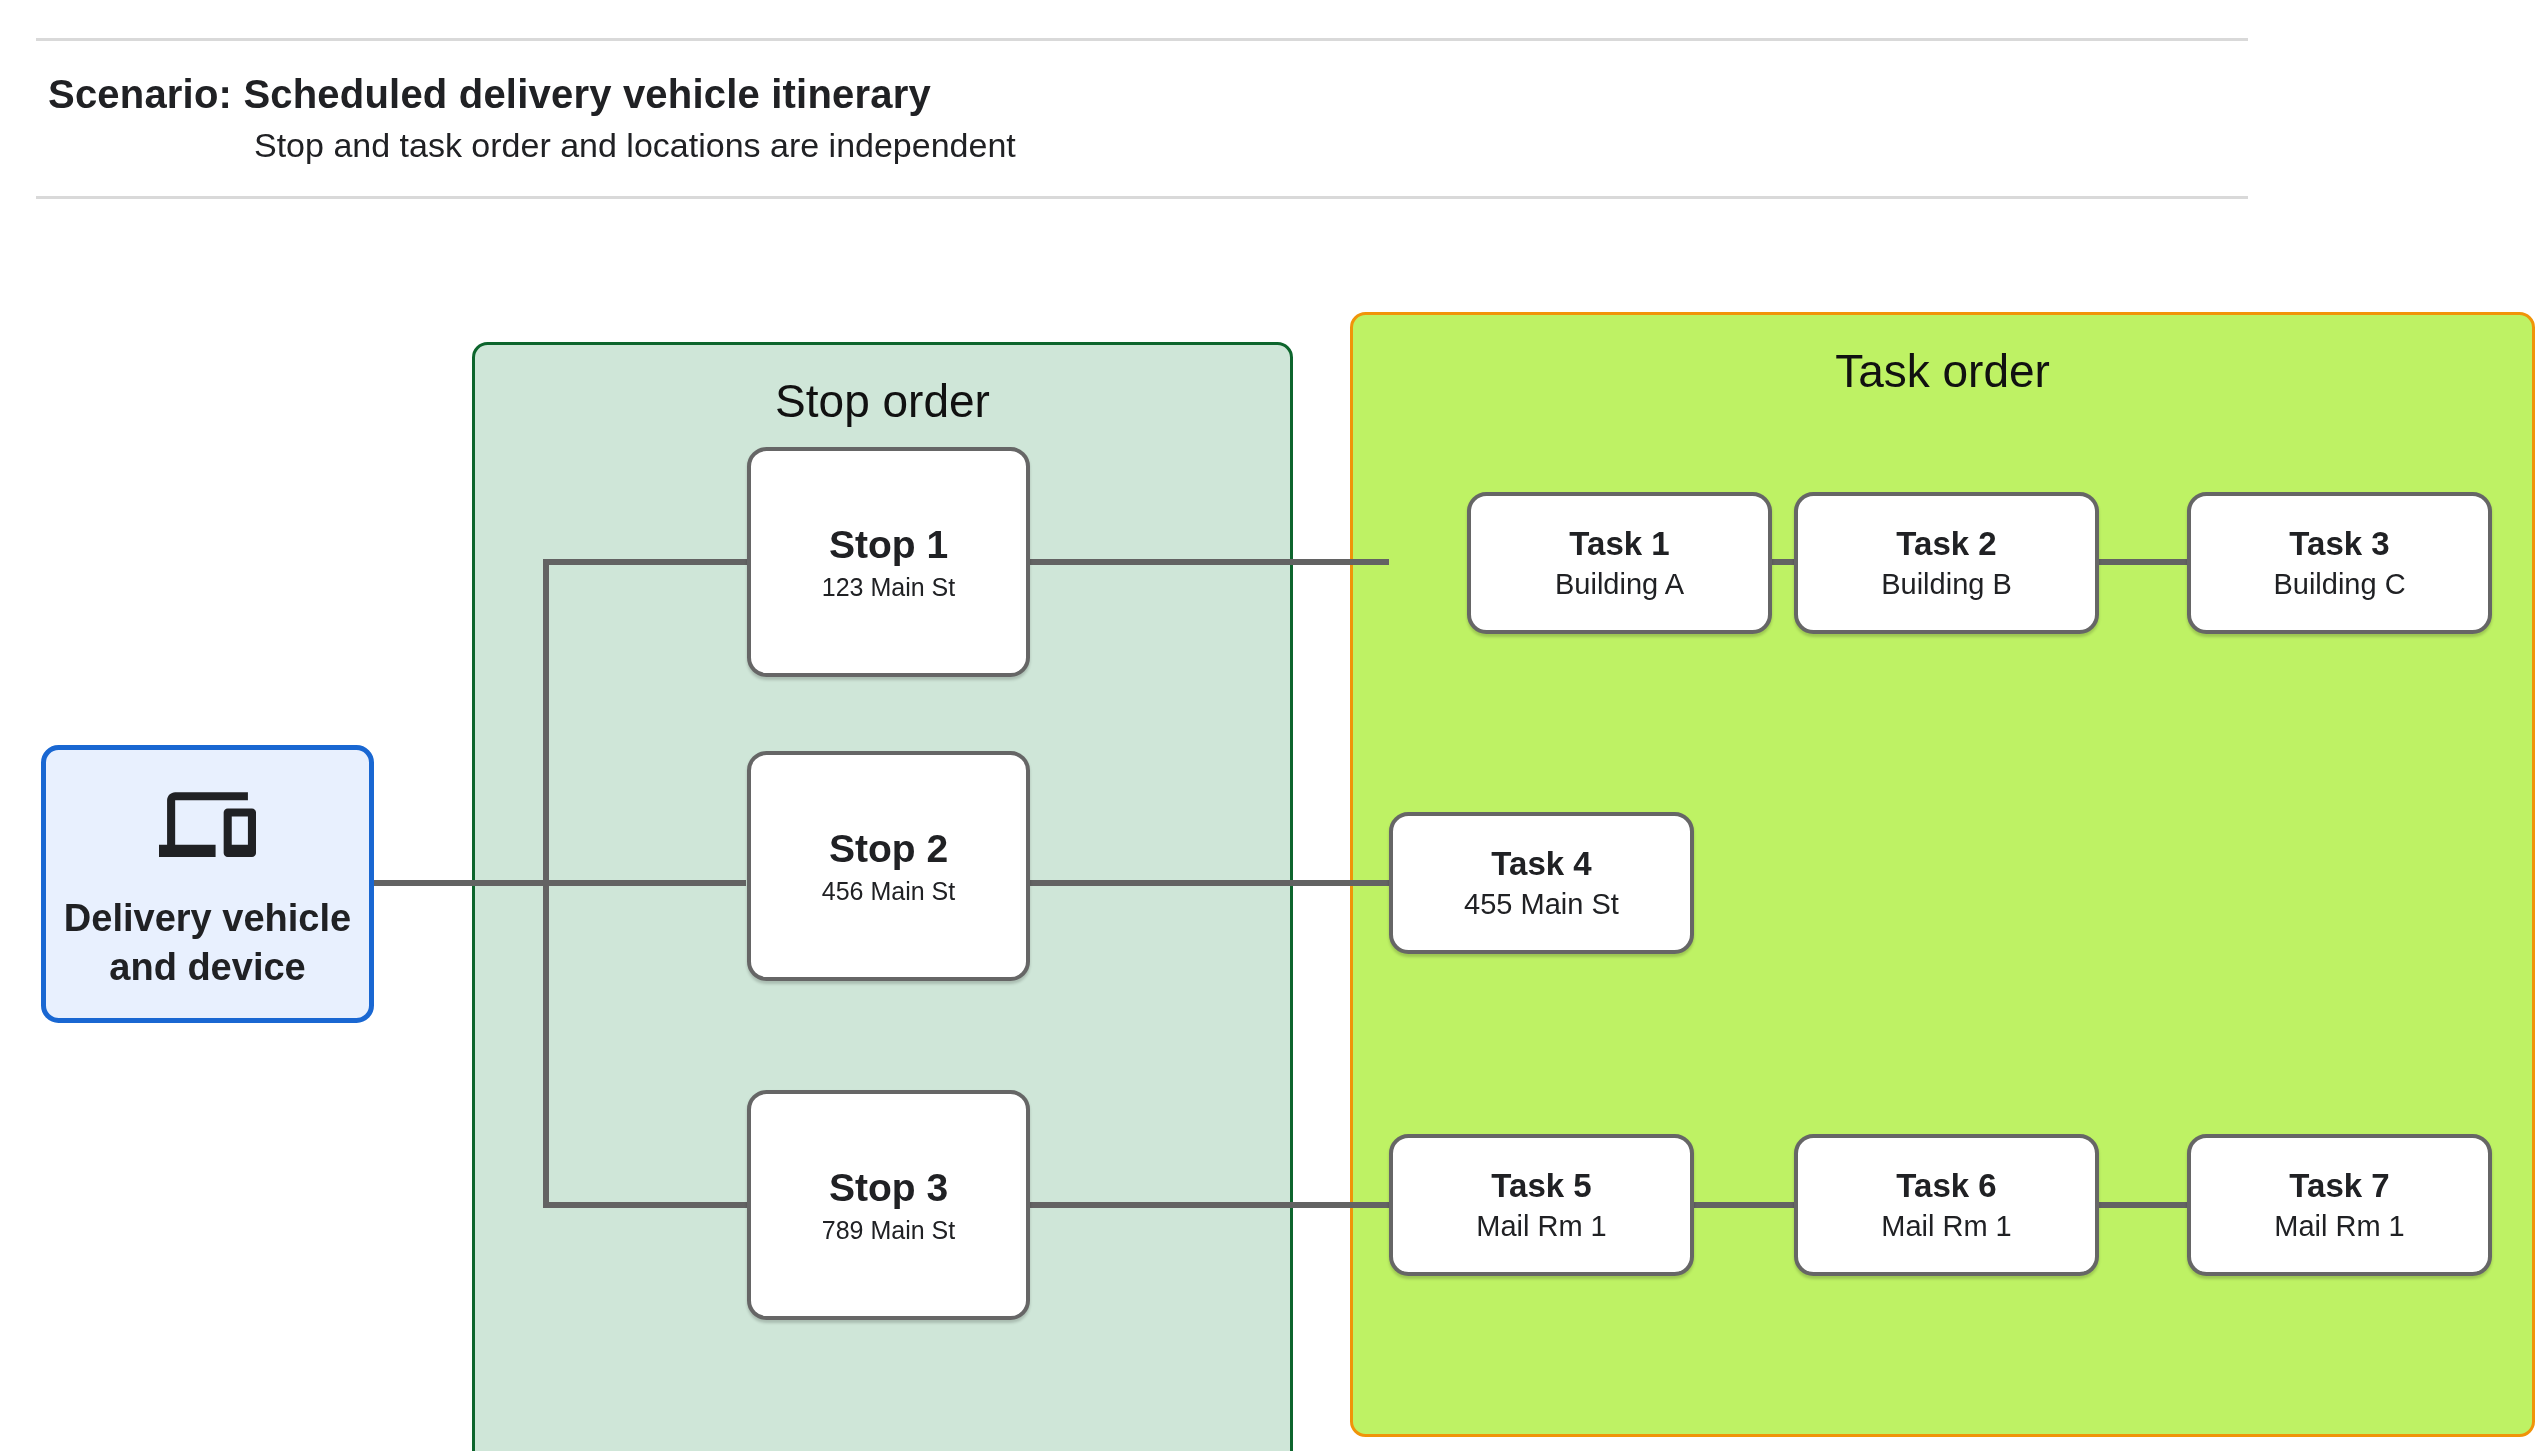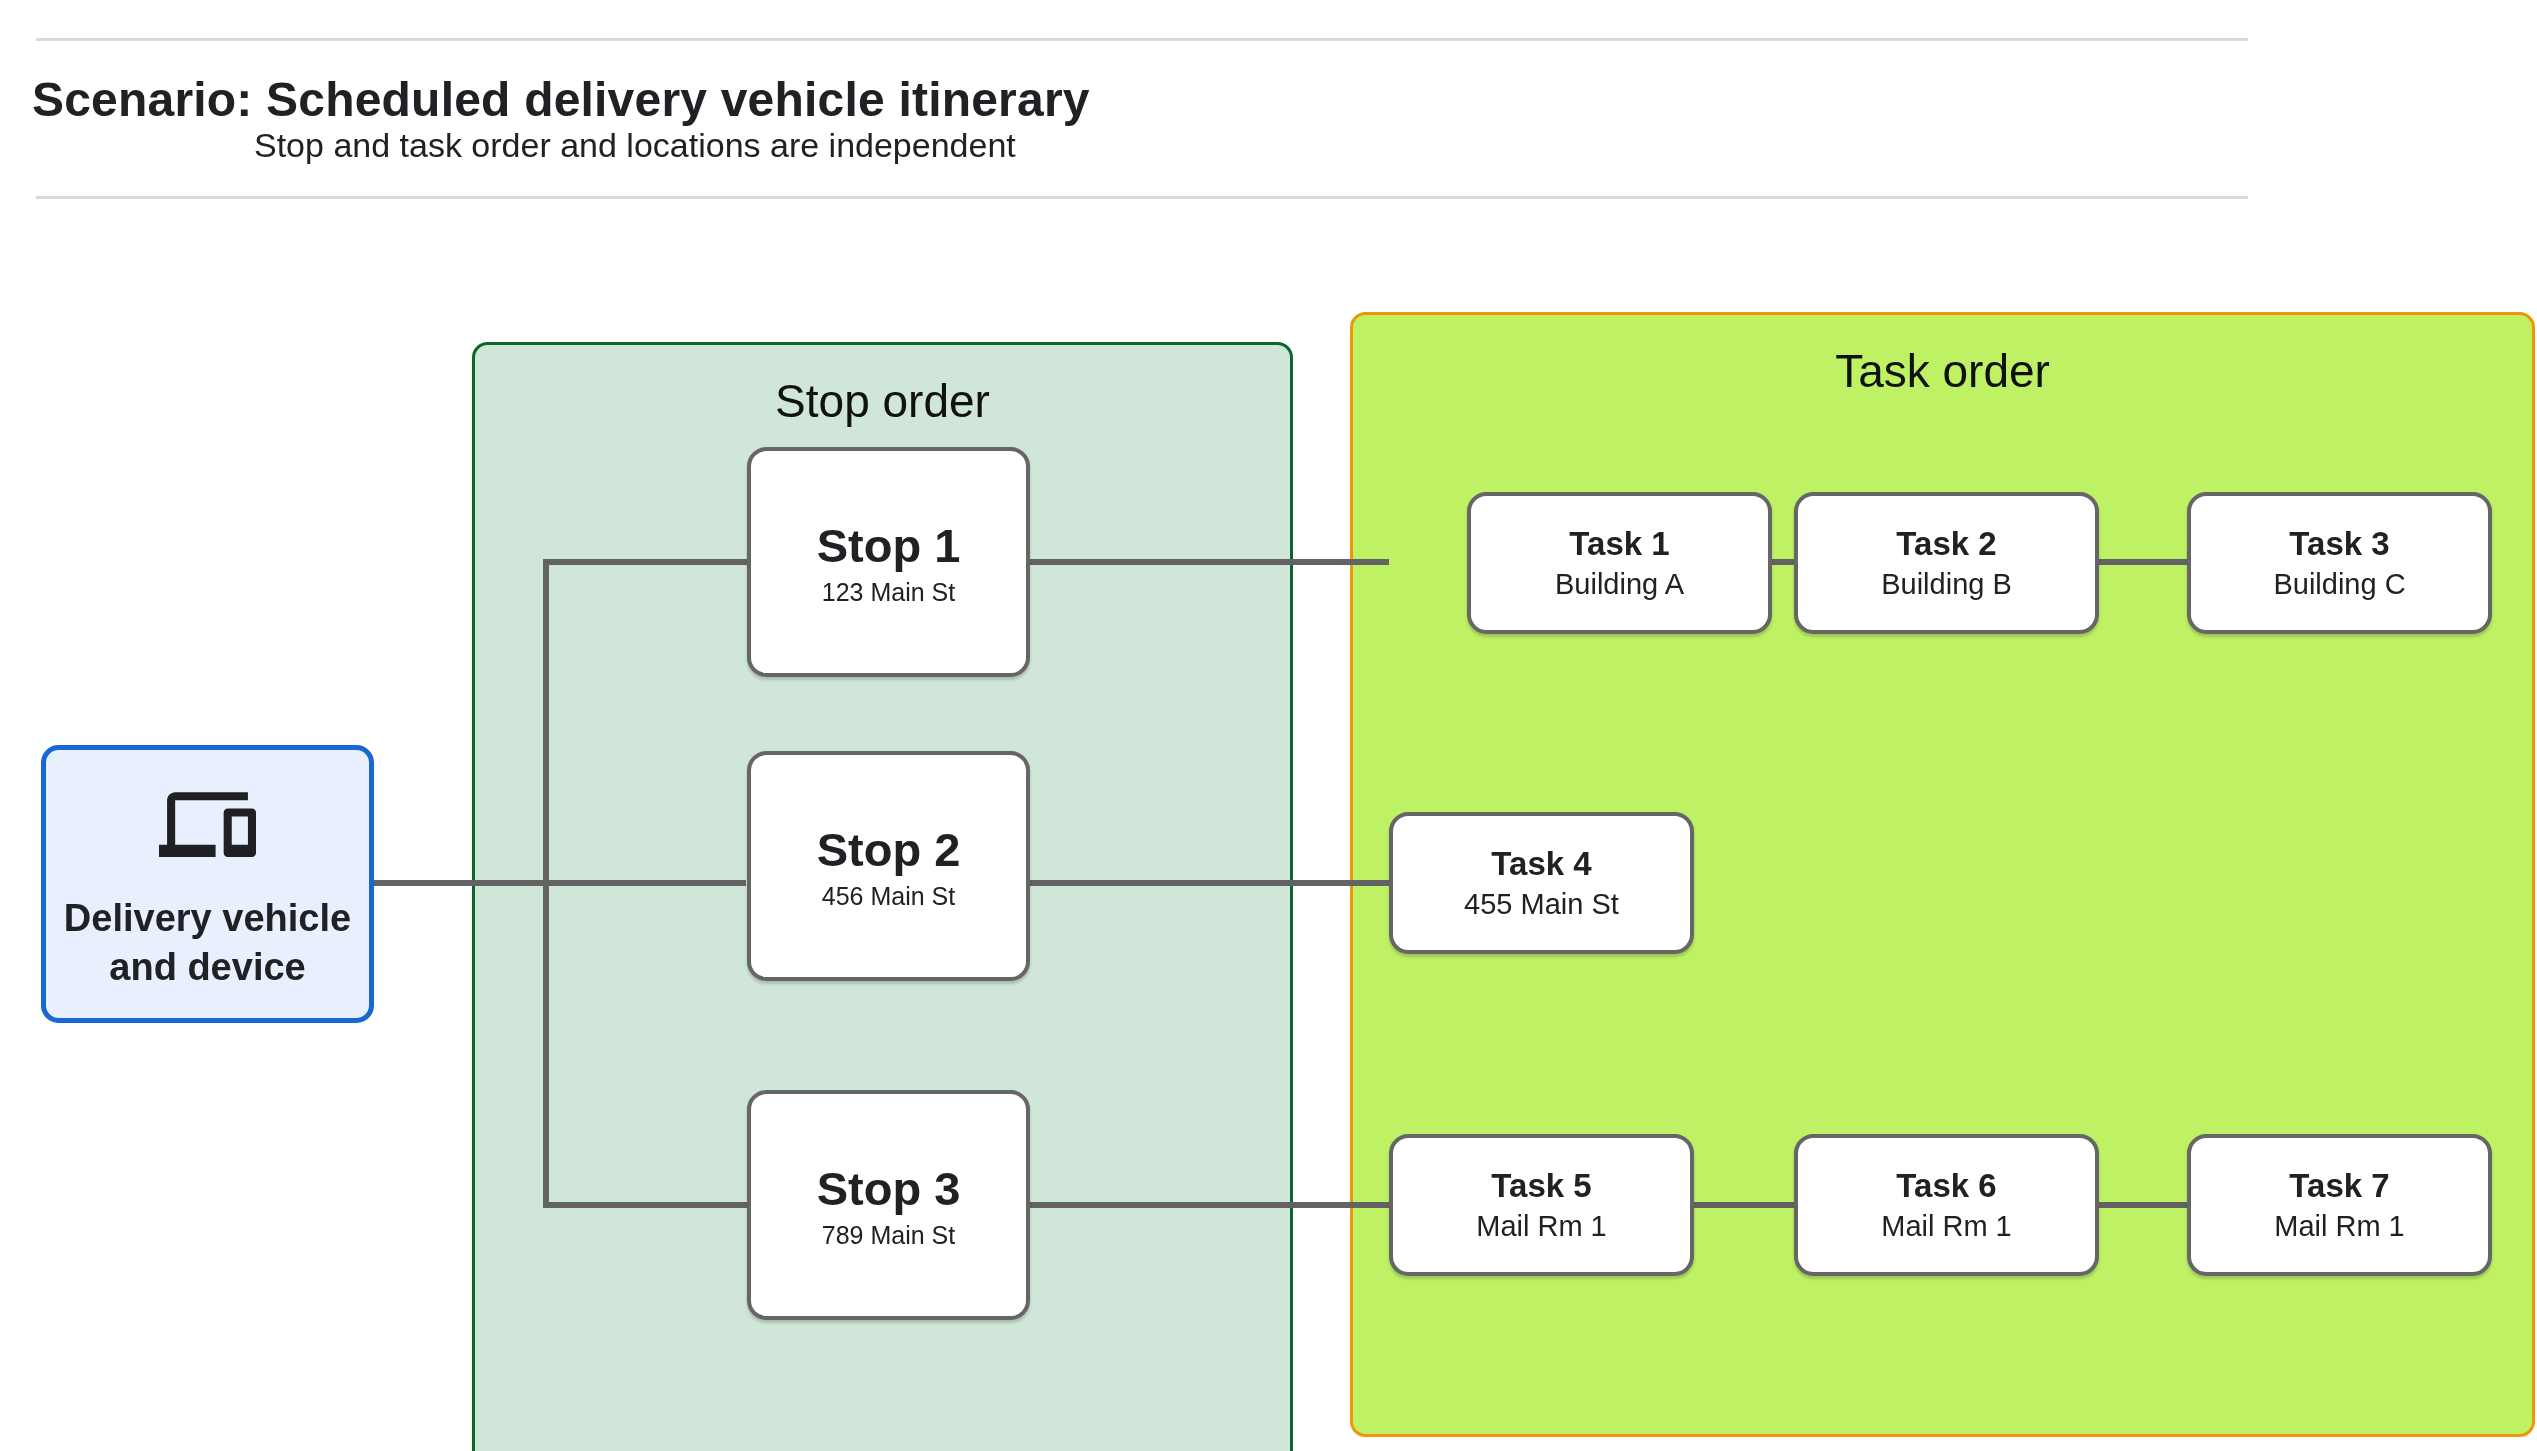--- a/index.html
+++ b/index.html
@@ -10,7 +10,7 @@
   .rule{position:absolute;height:2.9px;background:#d9d9d9;left:36px;width:2212px;}
   .rule.top{top:38px;}
   .rule.bottom{top:196px;}
-  .hdr-title{position:absolute;left:32px;top:72px;font-size:48px;font-weight:700;letter-spacing:0.2px;}
+  .hdr-title{position:absolute;left:48px;top:72px;font-size:40px;font-weight:700;letter-spacing:0.2px;}
   .hdr-sub{position:absolute;left:254px;top:126px;font-size:34px;font-weight:400;}
   .panel{position:absolute;top:312px;height:1125px;border-radius:15.5px;box-sizing:border-box;z-index:1;}
   .panel.green{left:472px;width:821px;background:#cfe6d8;border:3.9px solid #0d652d;margin-top:30px;}

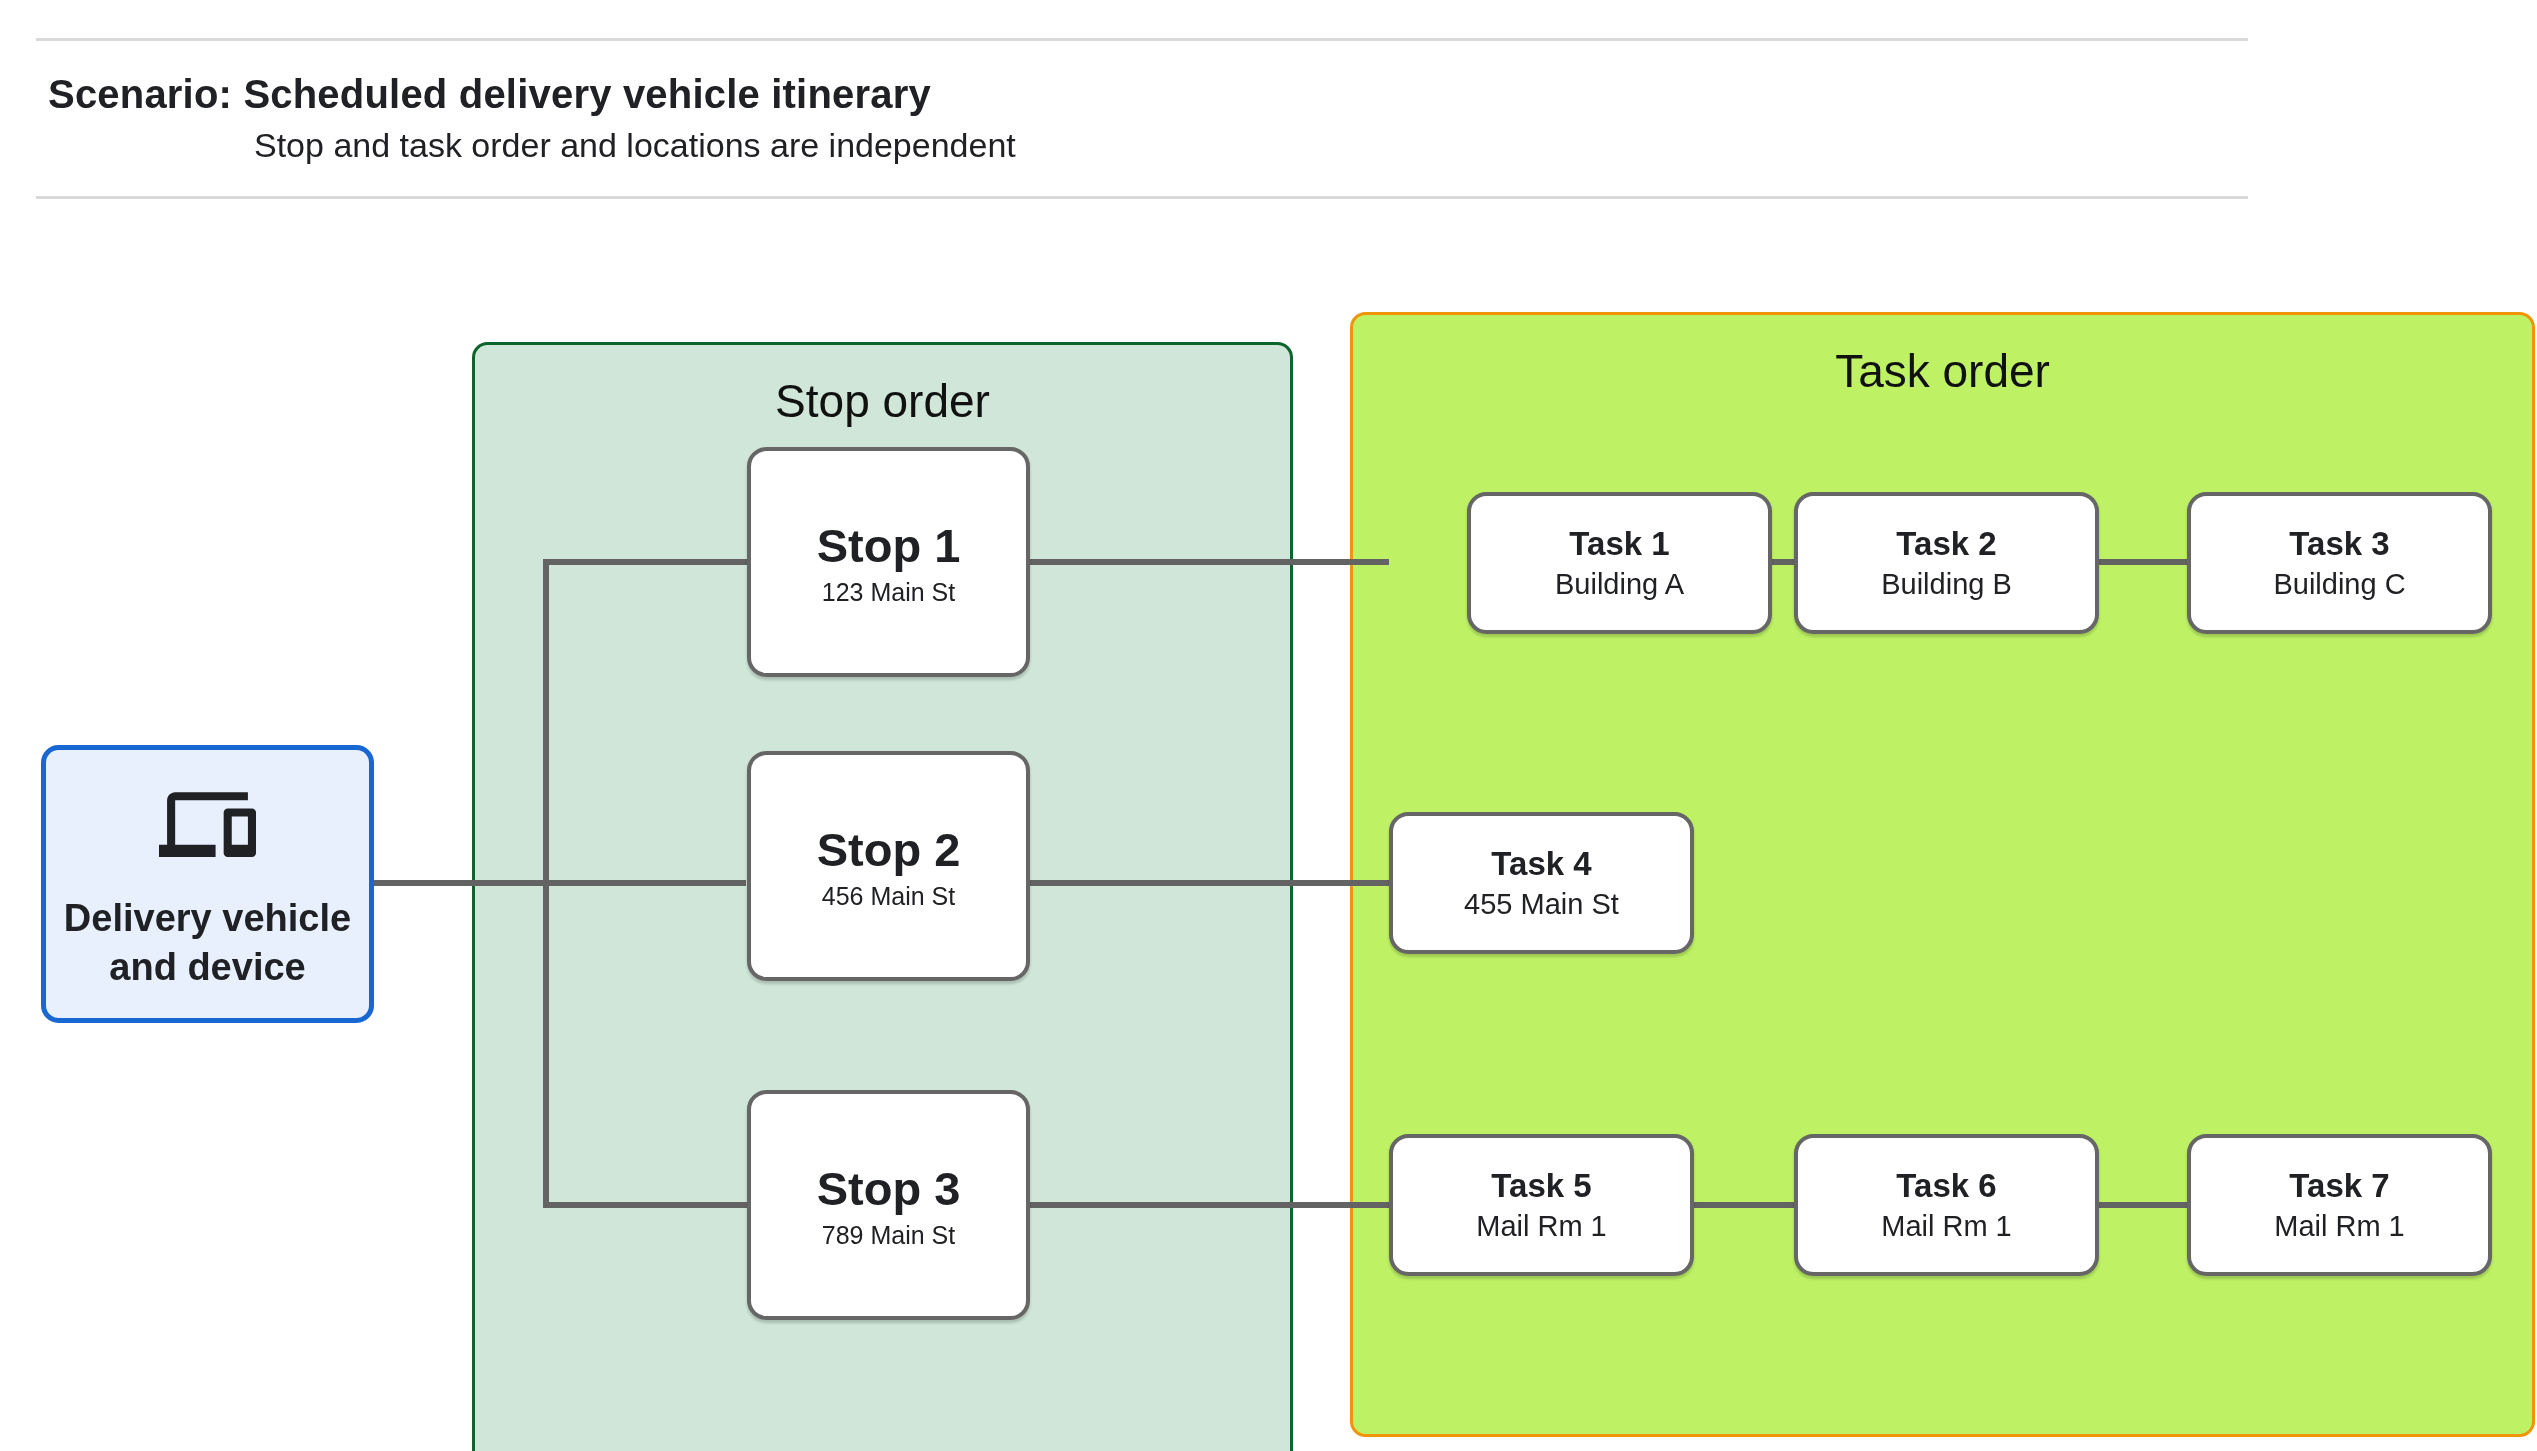--- a/index.html
+++ b/index.html
@@ -24,7 +24,7 @@
   }
   .stop{width:283px;height:230px;}
   .task{width:305px;height:142px;}
-  .stop .node-title{font-size:47px;font-weight:700;line-height:1.3;}
+  .stop .node-title{font-size:39px;font-weight:700;line-height:1.3;}
   .stop .node-sub{font-size:25px;font-weight:400;line-height:1.3;}
   .task .node-title{font-size:33px;font-weight:700;line-height:1.3;}
   .task .node-sub{font-size:29px;font-weight:400;line-height:1.3;}

